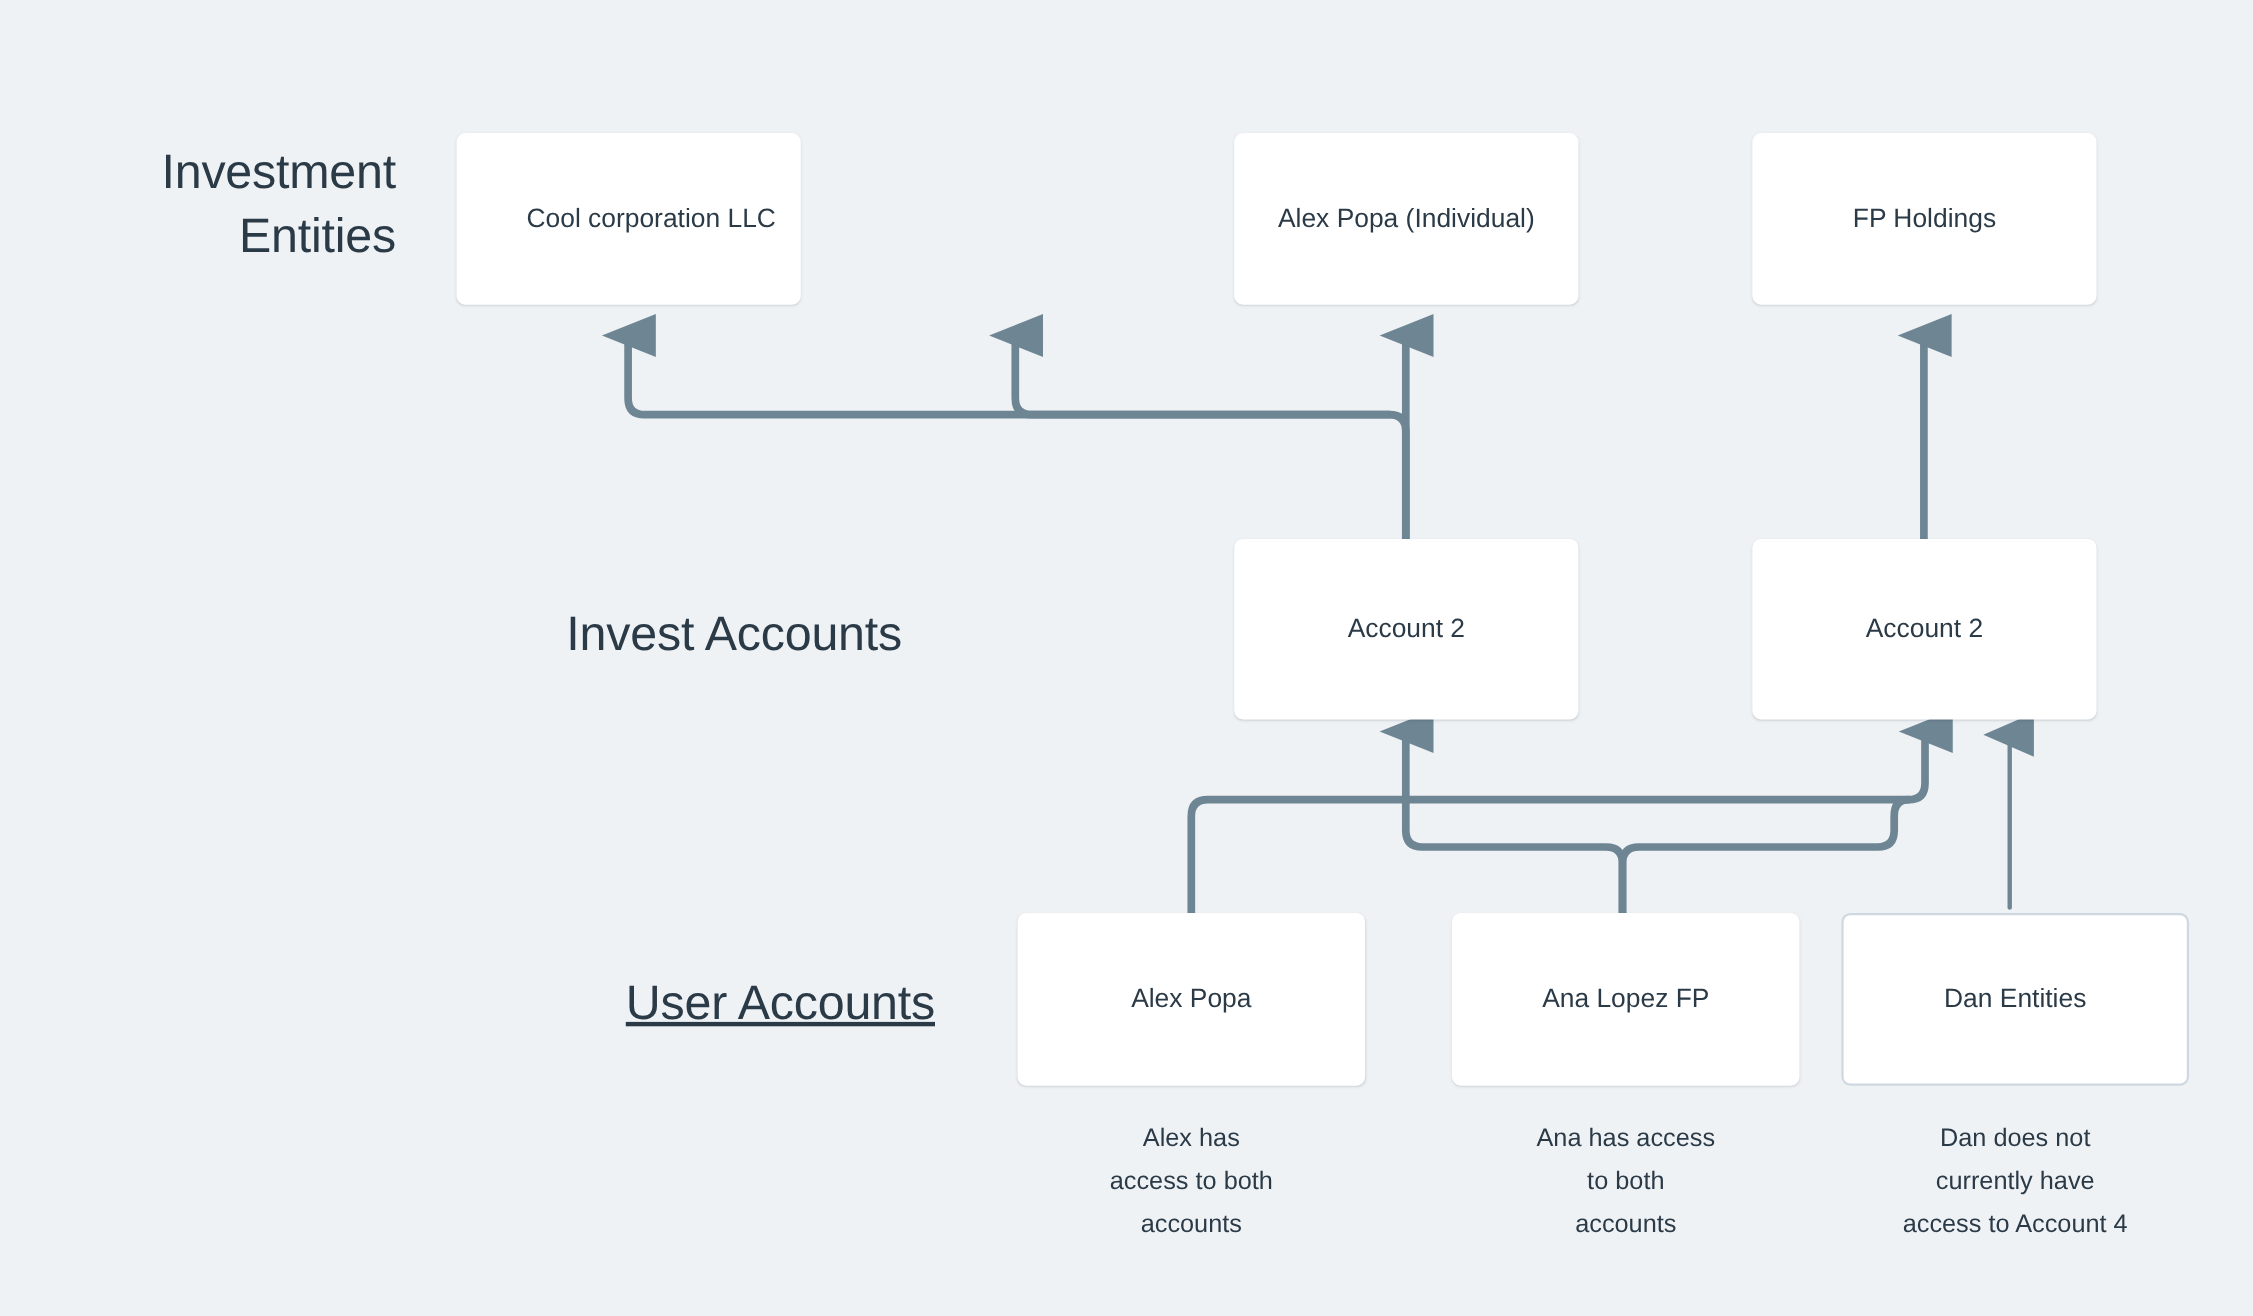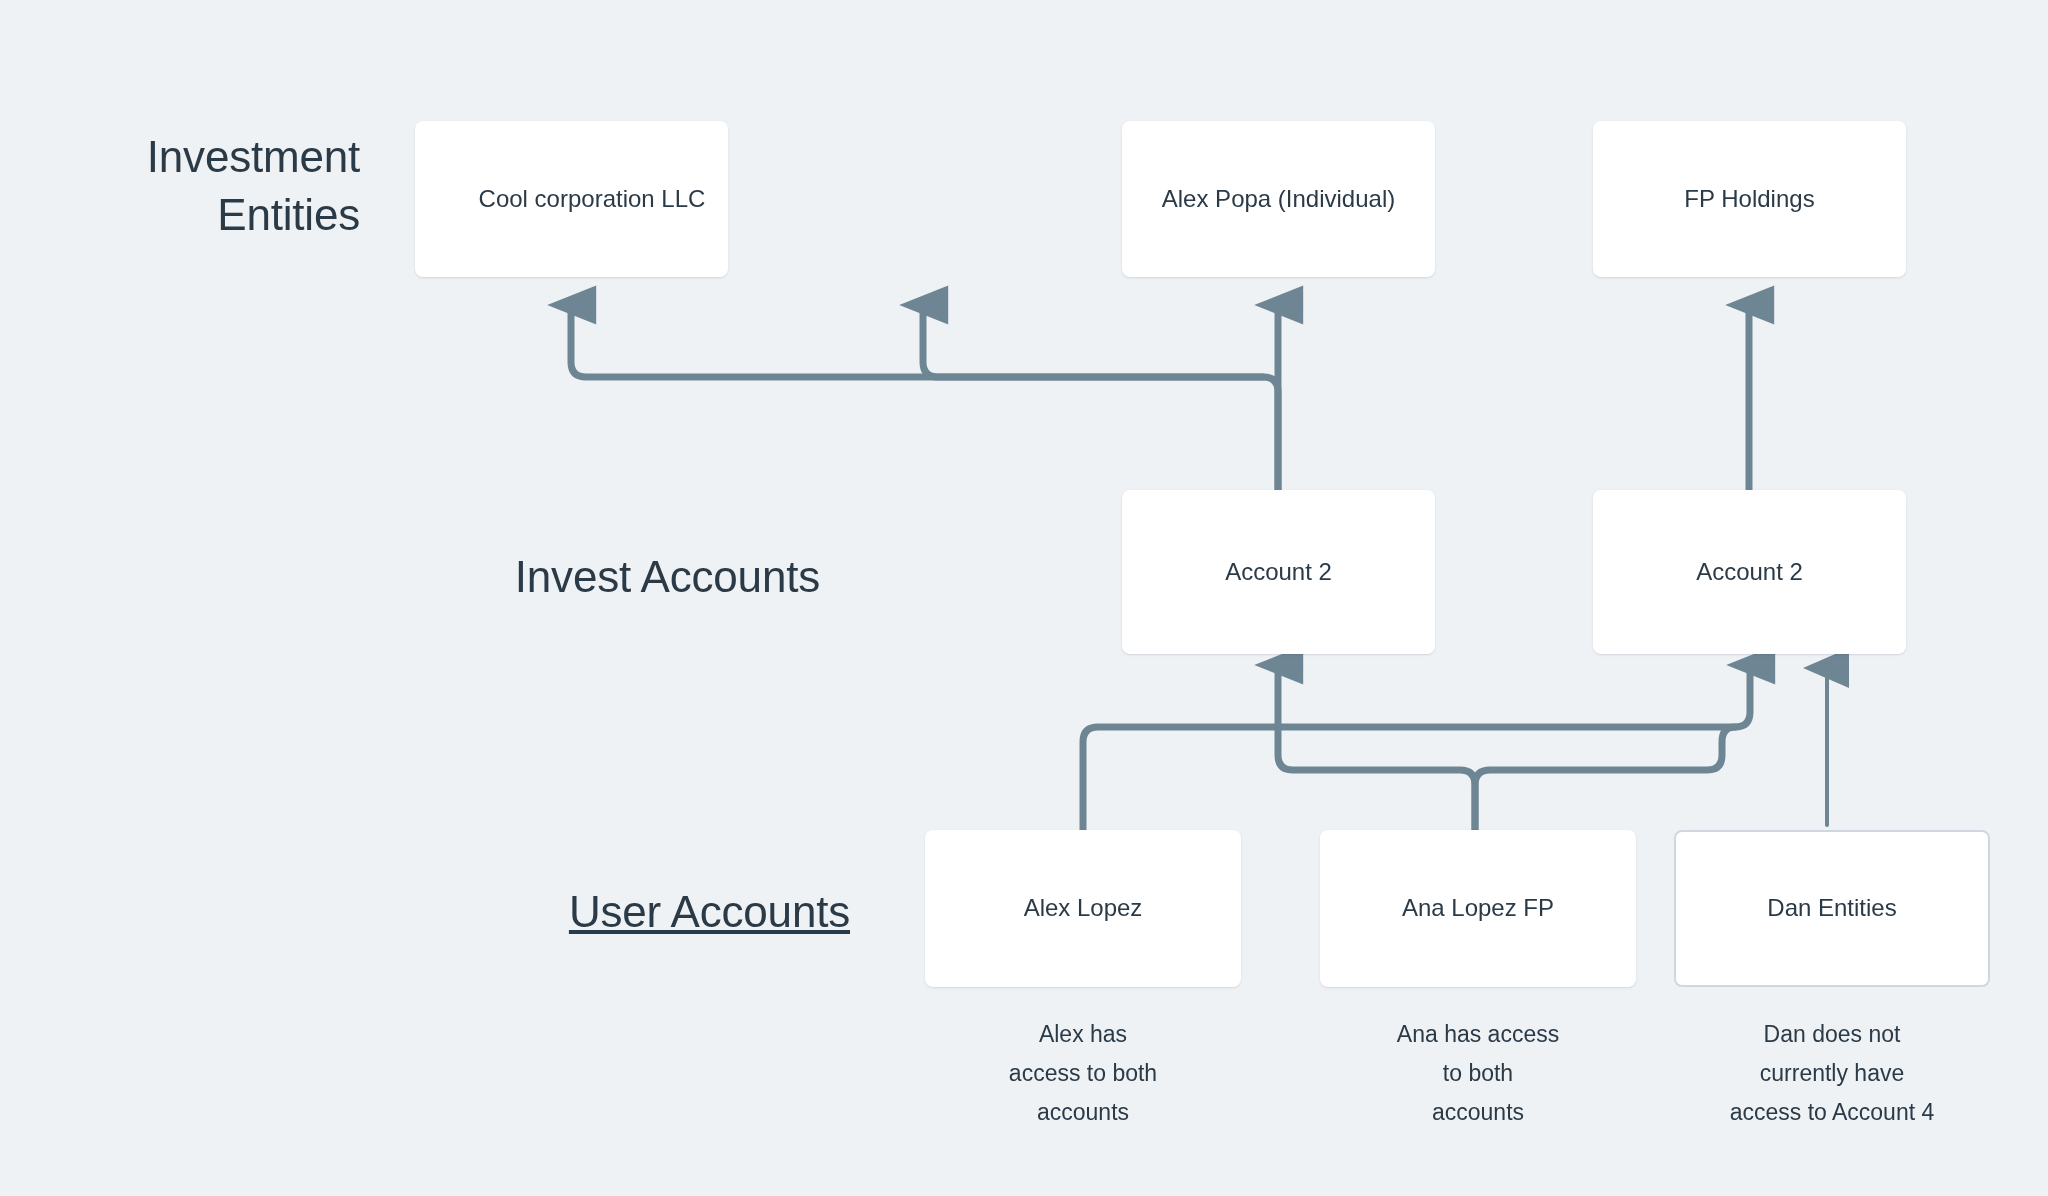--- a/index.html
+++ b/index.html
@@ -132,7 +132,7 @@
   </div>
 
   <div class="node" style="left:925px; top:830px; width:316px; height:157px;">
-    <span class="node-label">Alex Lopez</span>
+    <span class="node-label">Alex Popa</span>
   </div>
 
   <div class="node" style="left:1320px; top:830px; width:316px; height:157px;align-items:center;">

